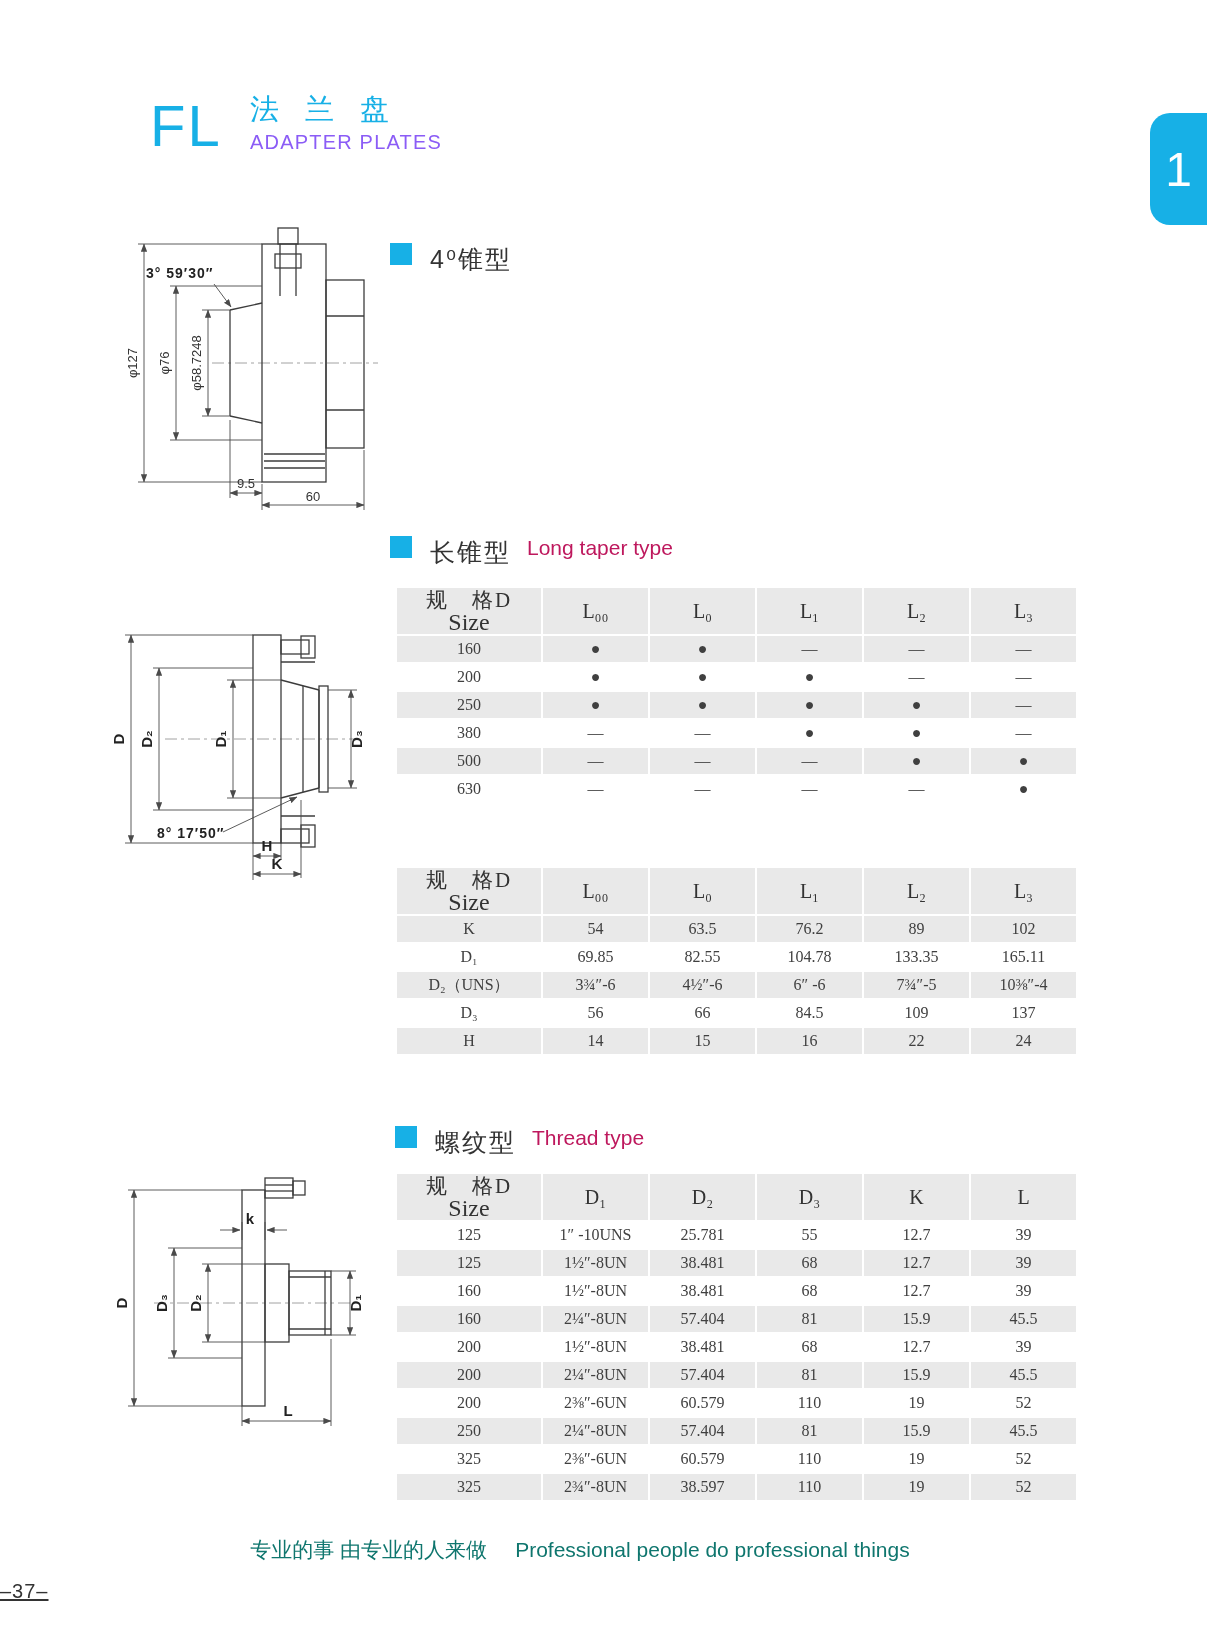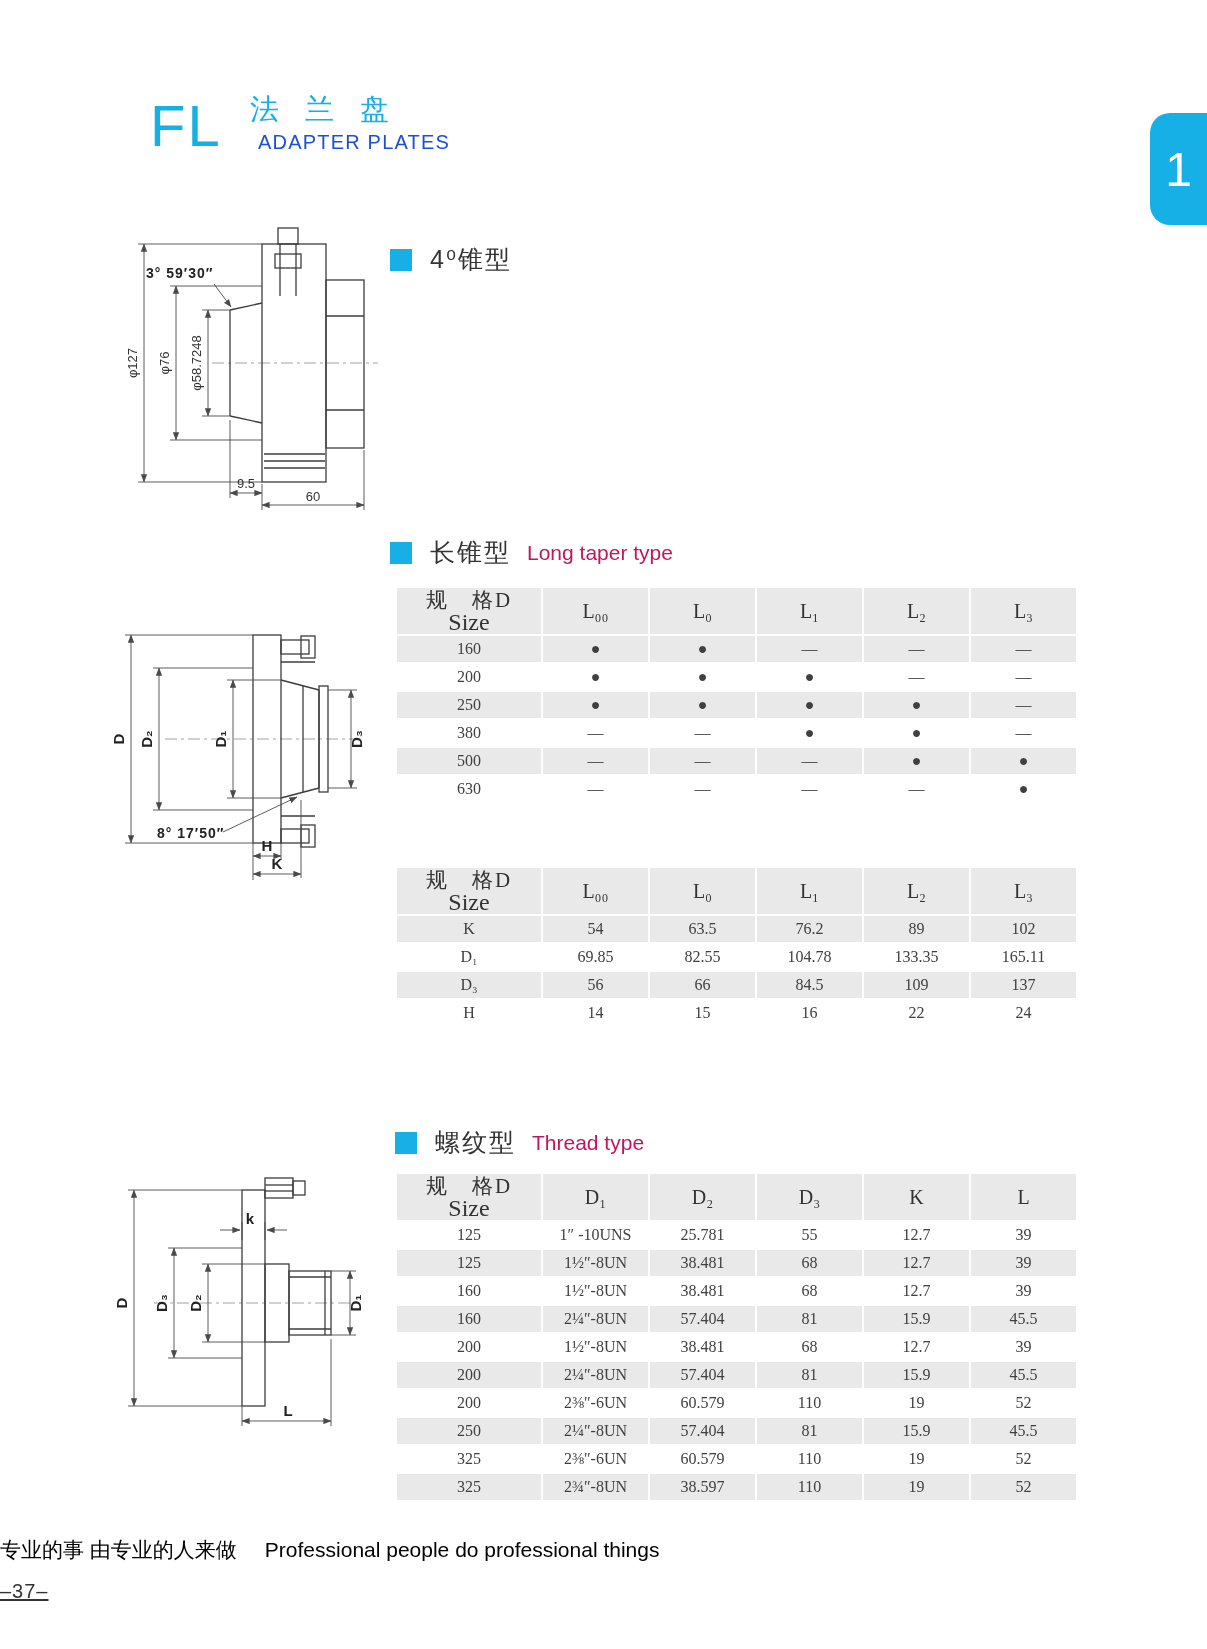--- a/index.html
+++ b/index.html
@@ -12,7 +12,7 @@
   
   .logo{left:150px;top:92px;font-size:58px;font-weight:normal;letter-spacing:2px;color:#17b0e6;}
   .title-zh{left:250px;top:90px;font-size:29px;letter-spacing:9px;color:#17b0e6;}
-  .title-en{left:250px;top:131px;font-size:20px;letter-spacing:1.2px;color:#1d4ed8;margin-left:8px;}
+  .title-en{left:250px;top:131px;font-size:20px;letter-spacing:1.2px;color:#8b5cf6;}
   .side-tab{
     left:1150px;top:113px;width:57px;height:112px;background:#17b0e6;
     border-radius:20px 0 0 20px;color:#fff;font-size:48px;

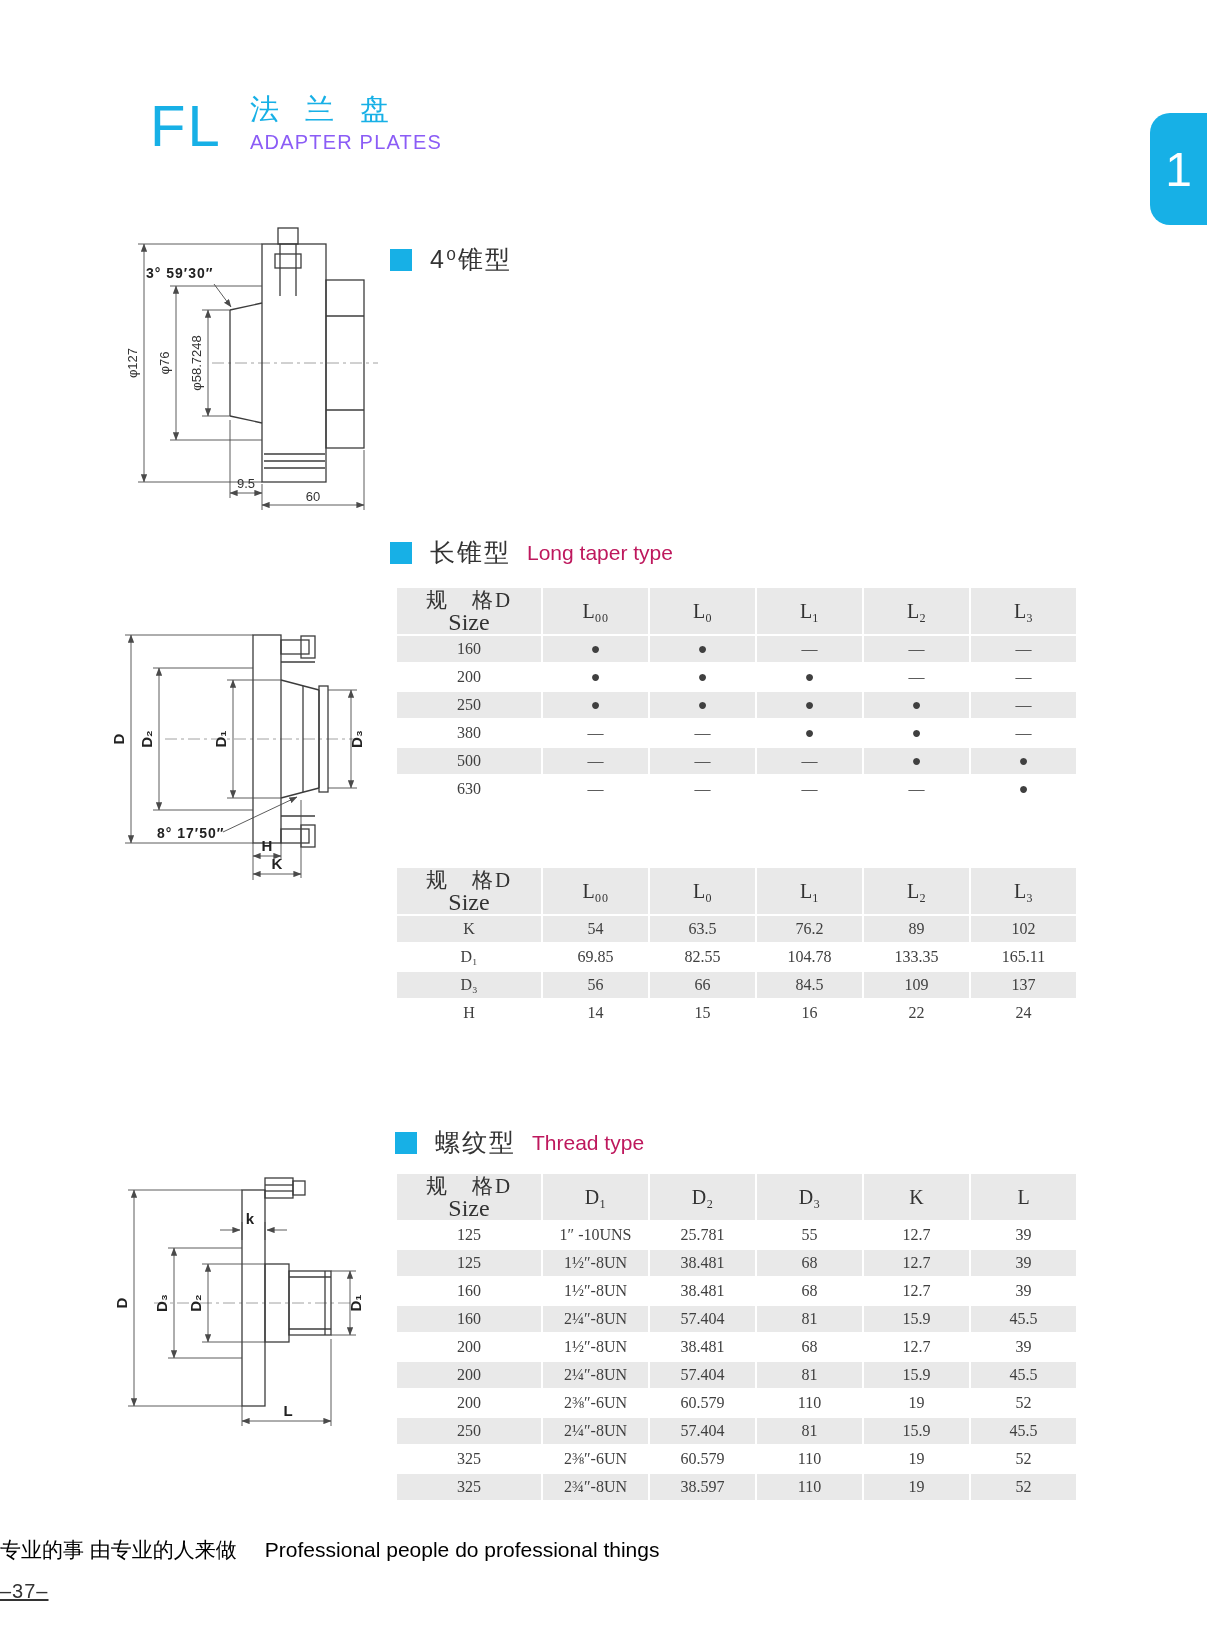--- a/index.html
+++ b/index.html
@@ -19,7 +19,7 @@
     display:flex;align-items:center;justify-content:center;
   }
   
-  .section{display:flex;align-items:center;}
+  .section{display:flex;}
   .sq{width:22px;height:22px;background:#17b0e6;flex:0 0 auto;}
   .sec-zh{font-size:25px;color:#333;margin-left:18px;letter-spacing:2px;}
   .sec-en{font-size:21px;color:#be185d;margin-left:16px;}

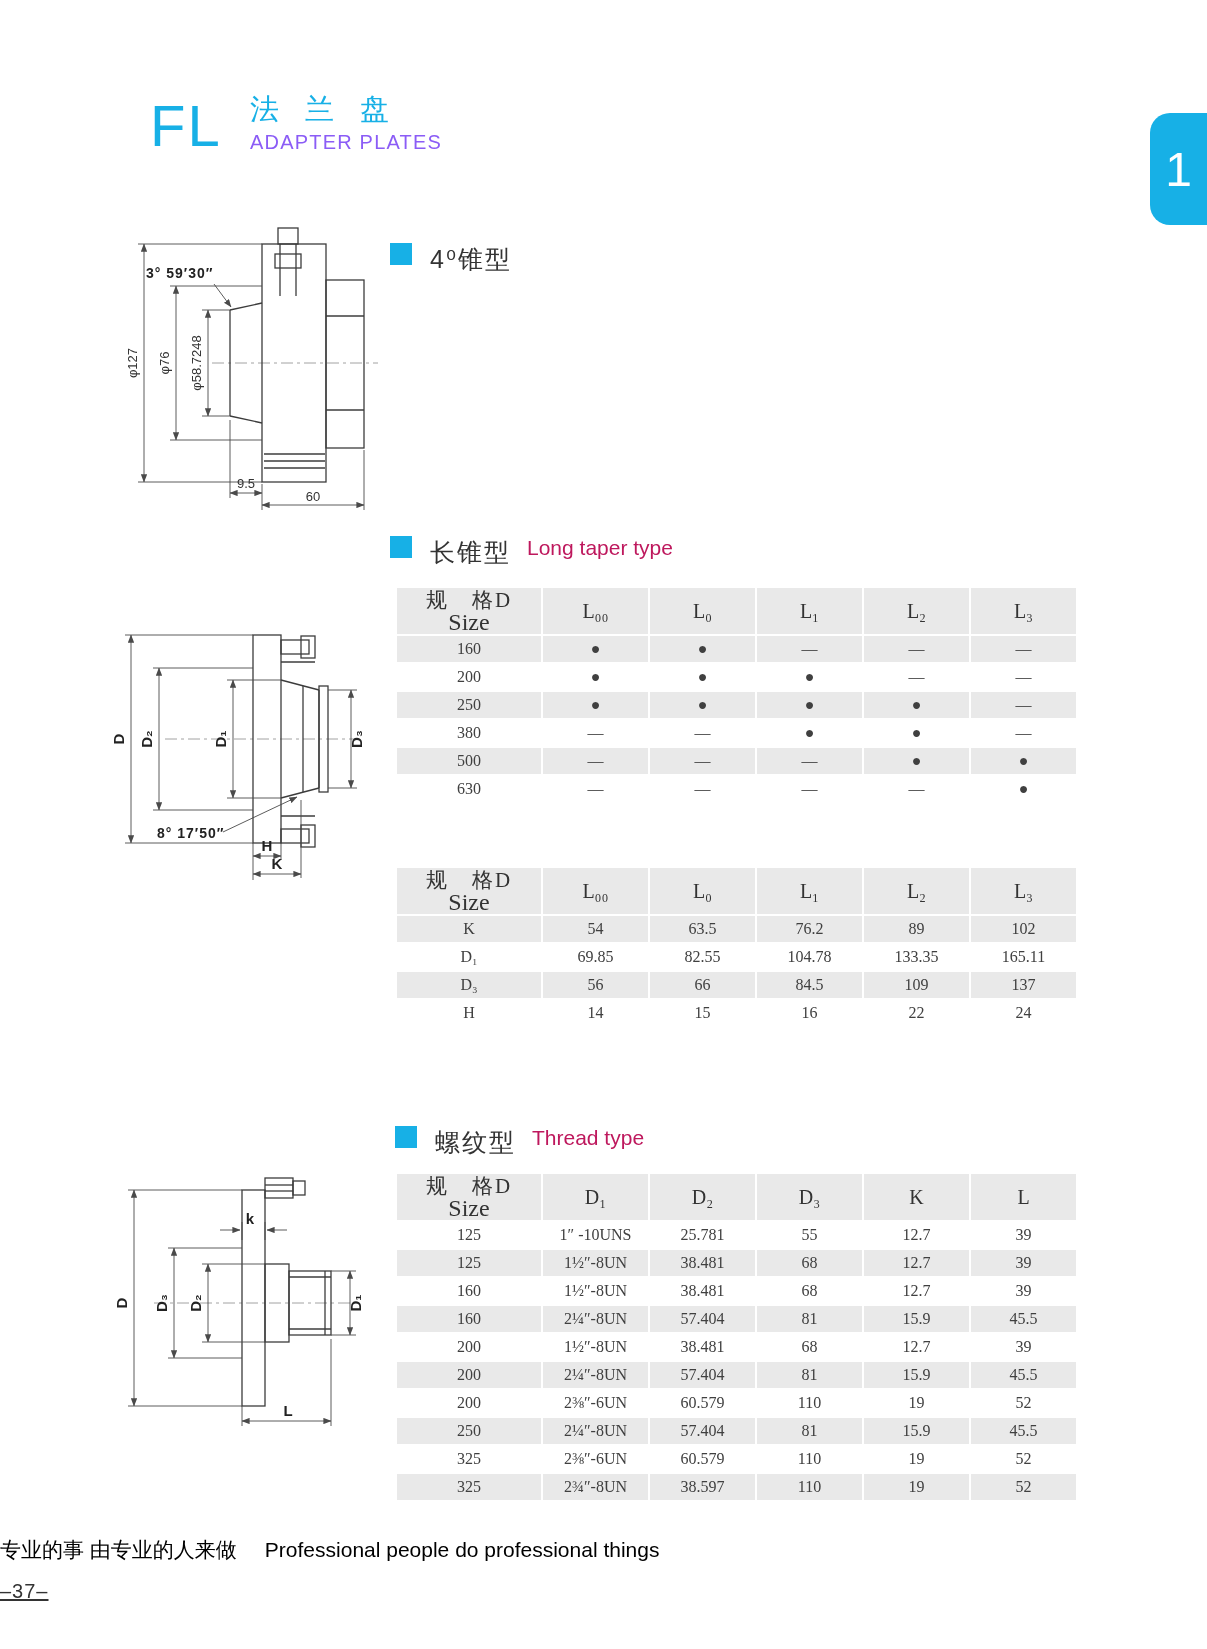--- a/index.html
+++ b/index.html
@@ -339,6 +339,14 @@
           <td>165.11</td>
         </tr>
         <tr>
+          <td>D₂（UNS）</td>
+          <td>3¾″-6</td>
+          <td>4½″-6</td>
+          <td>6″ -6</td>
+          <td>7¾″-5</td>
+          <td>10⅜″-4</td>
+        </tr>
+        <tr>
           <td>D₃</td>
           <td>56</td>
           <td>66</td>

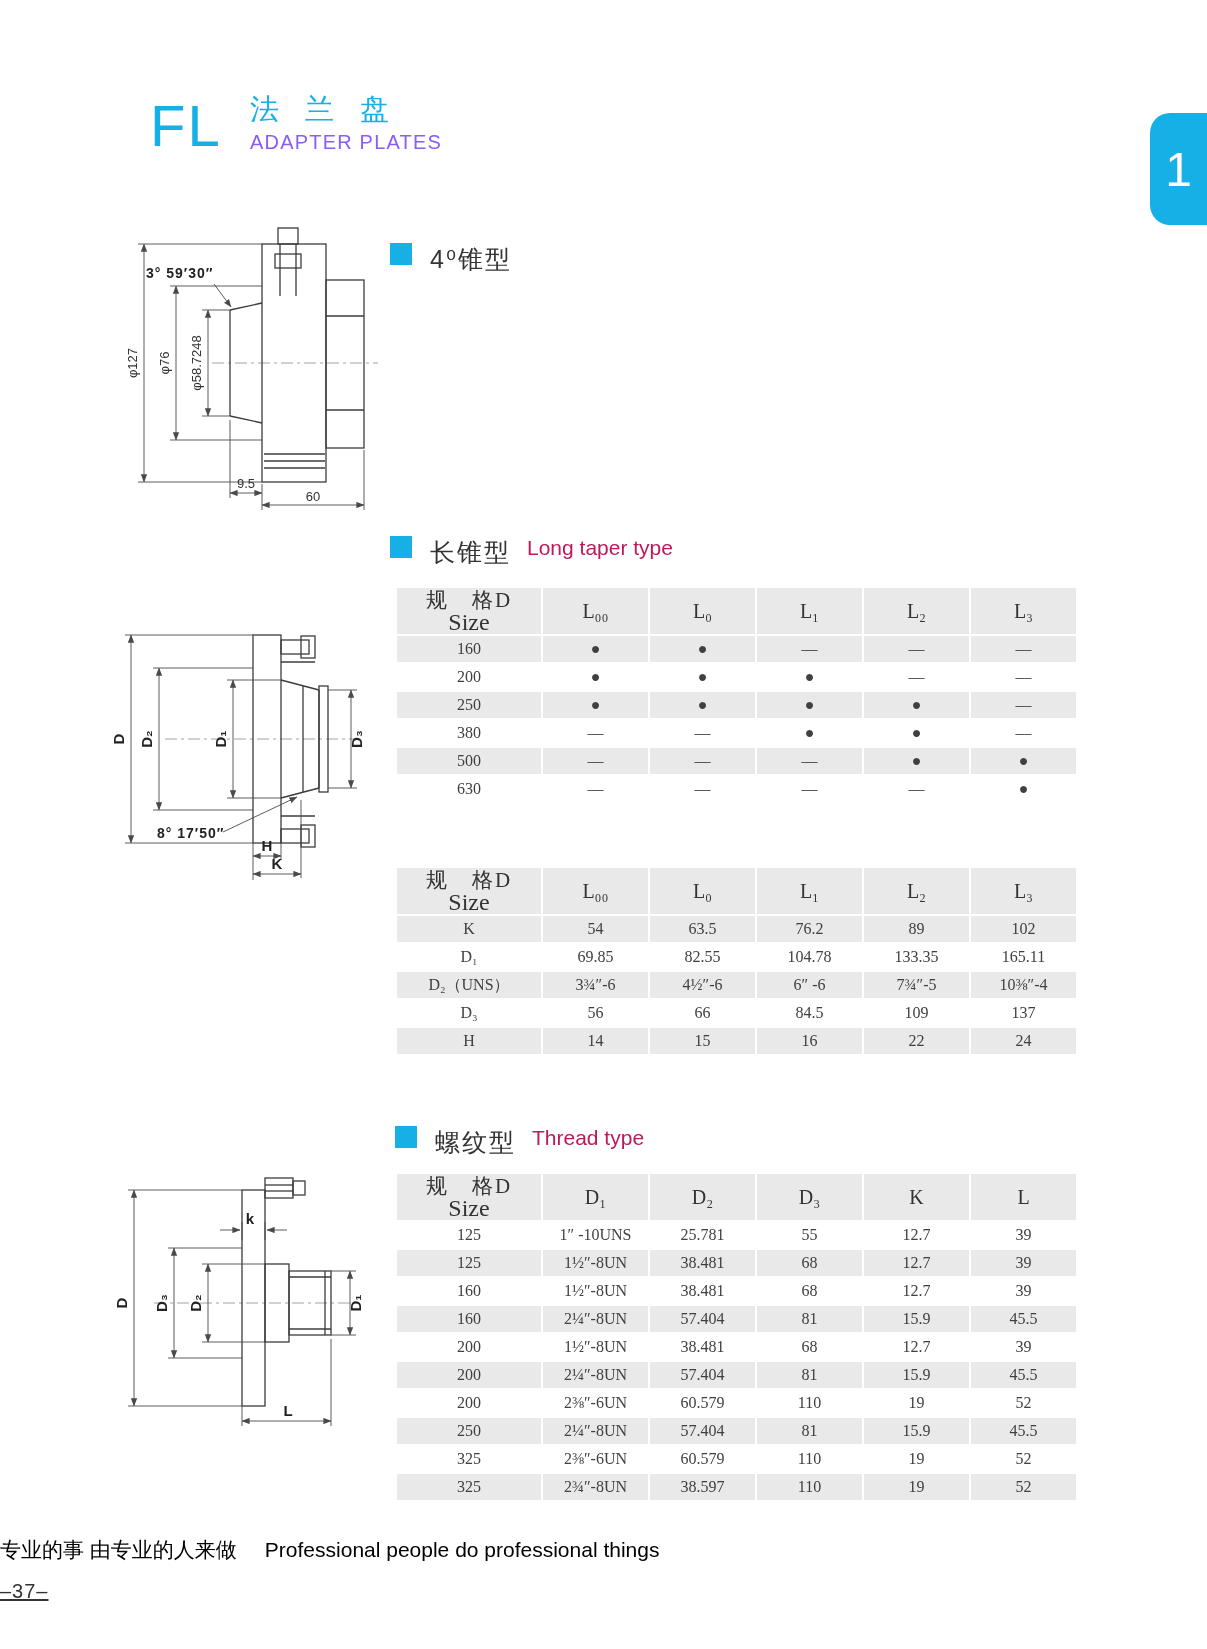--- a/index.html
+++ b/index.html
@@ -47,7 +47,7 @@
   text.dlab{font-size:15px;fill:#222;font-weight:bold;}
   text.ang{font-size:14px;fill:#222;font-weight:bold;letter-spacing:1px;}
   
-  .footer{left:0;top:1536px;width:1160px;font-size:21px;color:#000000;}
+  .footer{left:0;top:1536px;width:1160px;text-align:center;font-size:21px;color:#0f766e;}
   .footer .en{margin-left:28px;font-size:21px;}
   .pageno{left:0;top:1580px;width:1160px;text-align:left;font-size:20px;color:#333;letter-spacing:1px;text-decoration:underline;}
 </style>

